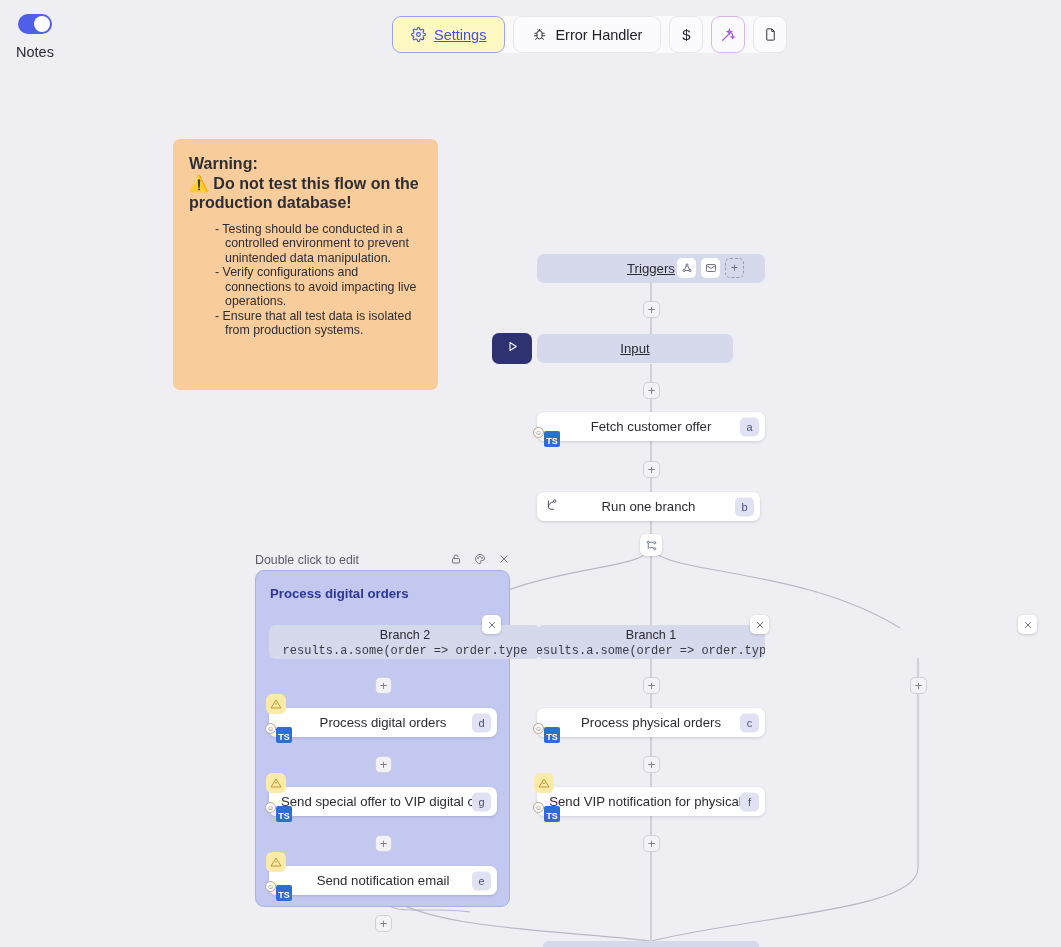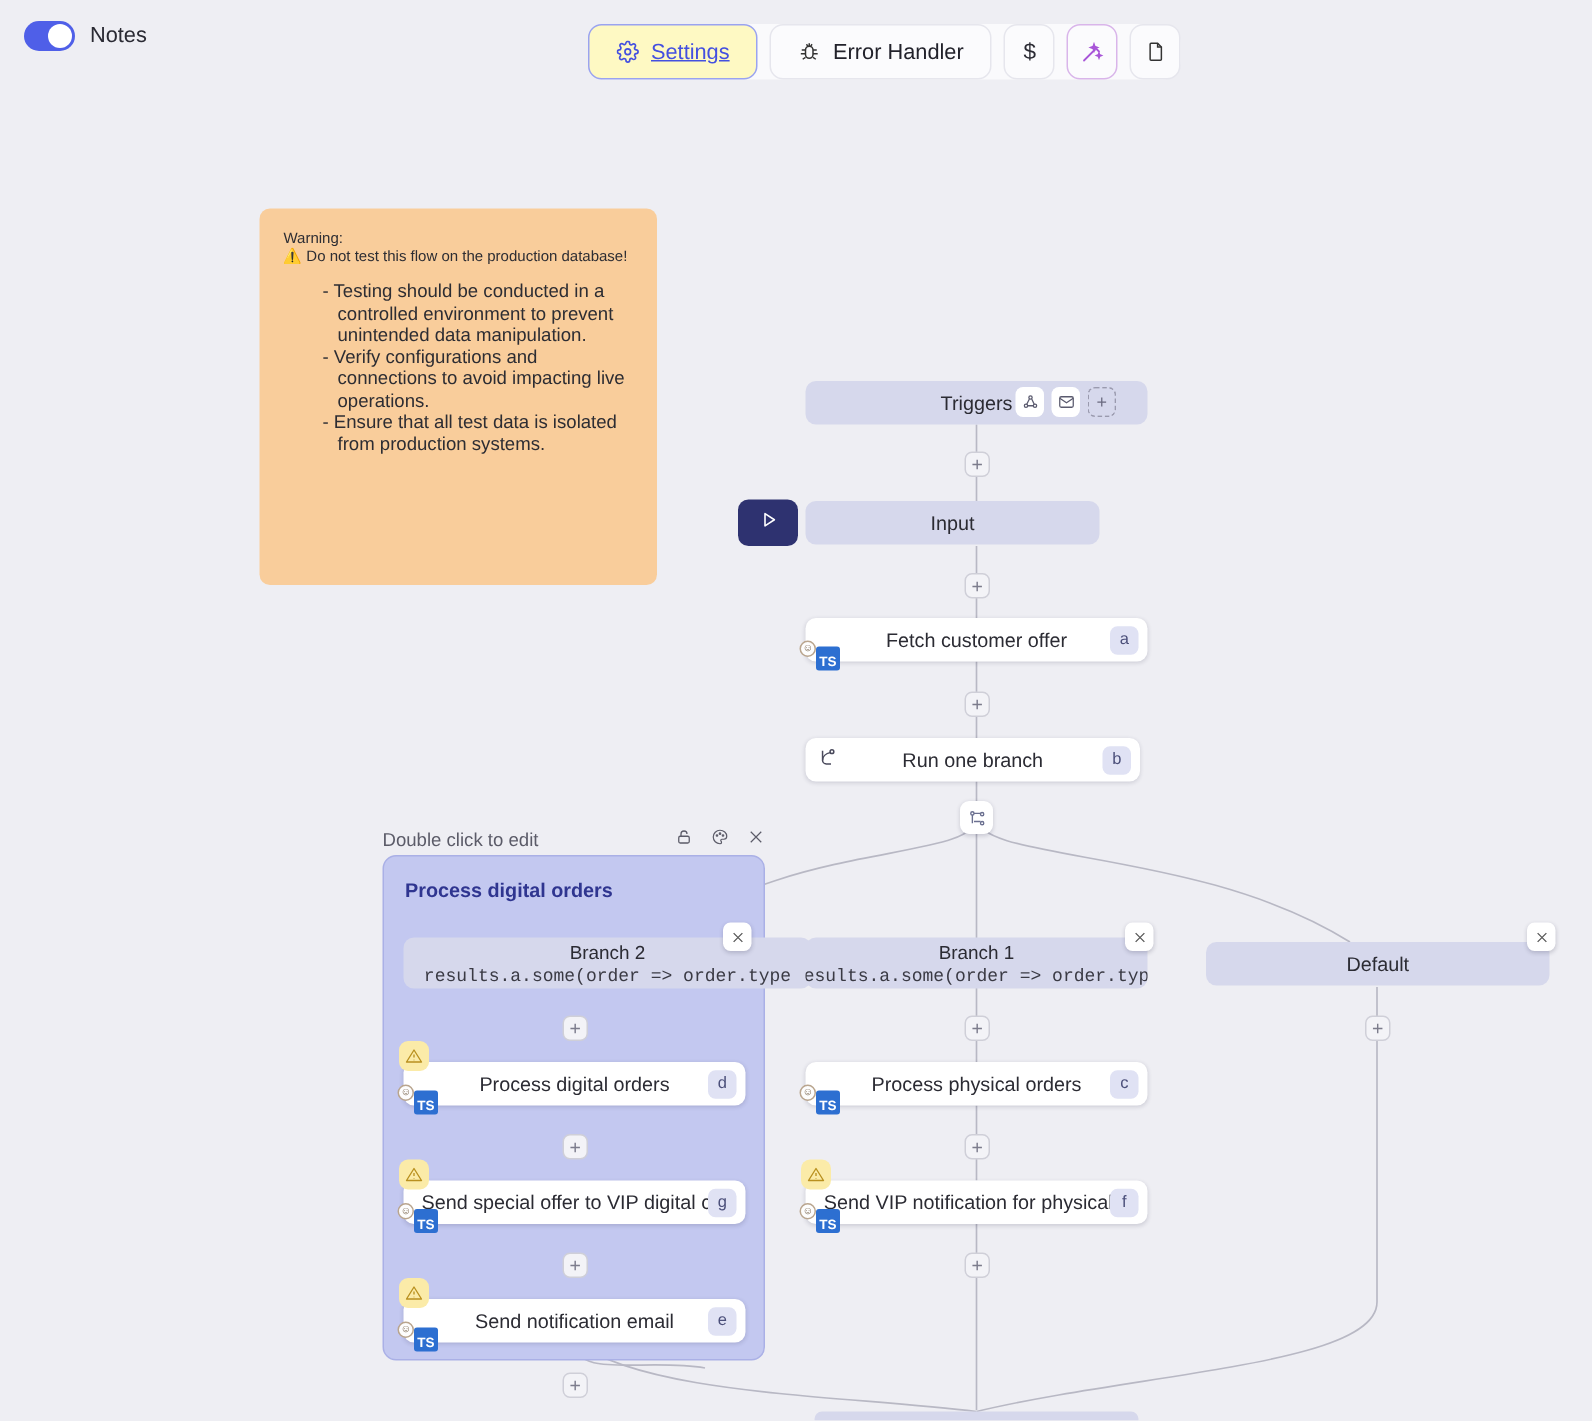--- a/index.html
+++ b/index.html
@@ -13,7 +13,7 @@
 
   
   .topbar { position: absolute; left: 0; top: 0; width: 1061px; height: 62px; }
-  .notes-wrap { position: absolute; left: 16px; top: 14px; display: flex; align-items: center; gap: 10px; }
+  .notes-wrap { position: absolute; left: 16px; top: 14px; display: flex; align-items: center; gap: 10px; flex-direction: column; }
   .toggle {
     width: 34px; height: 20px; border-radius: 10px; background: #4f5fe8;
     position: relative; cursor: pointer; flex: none;

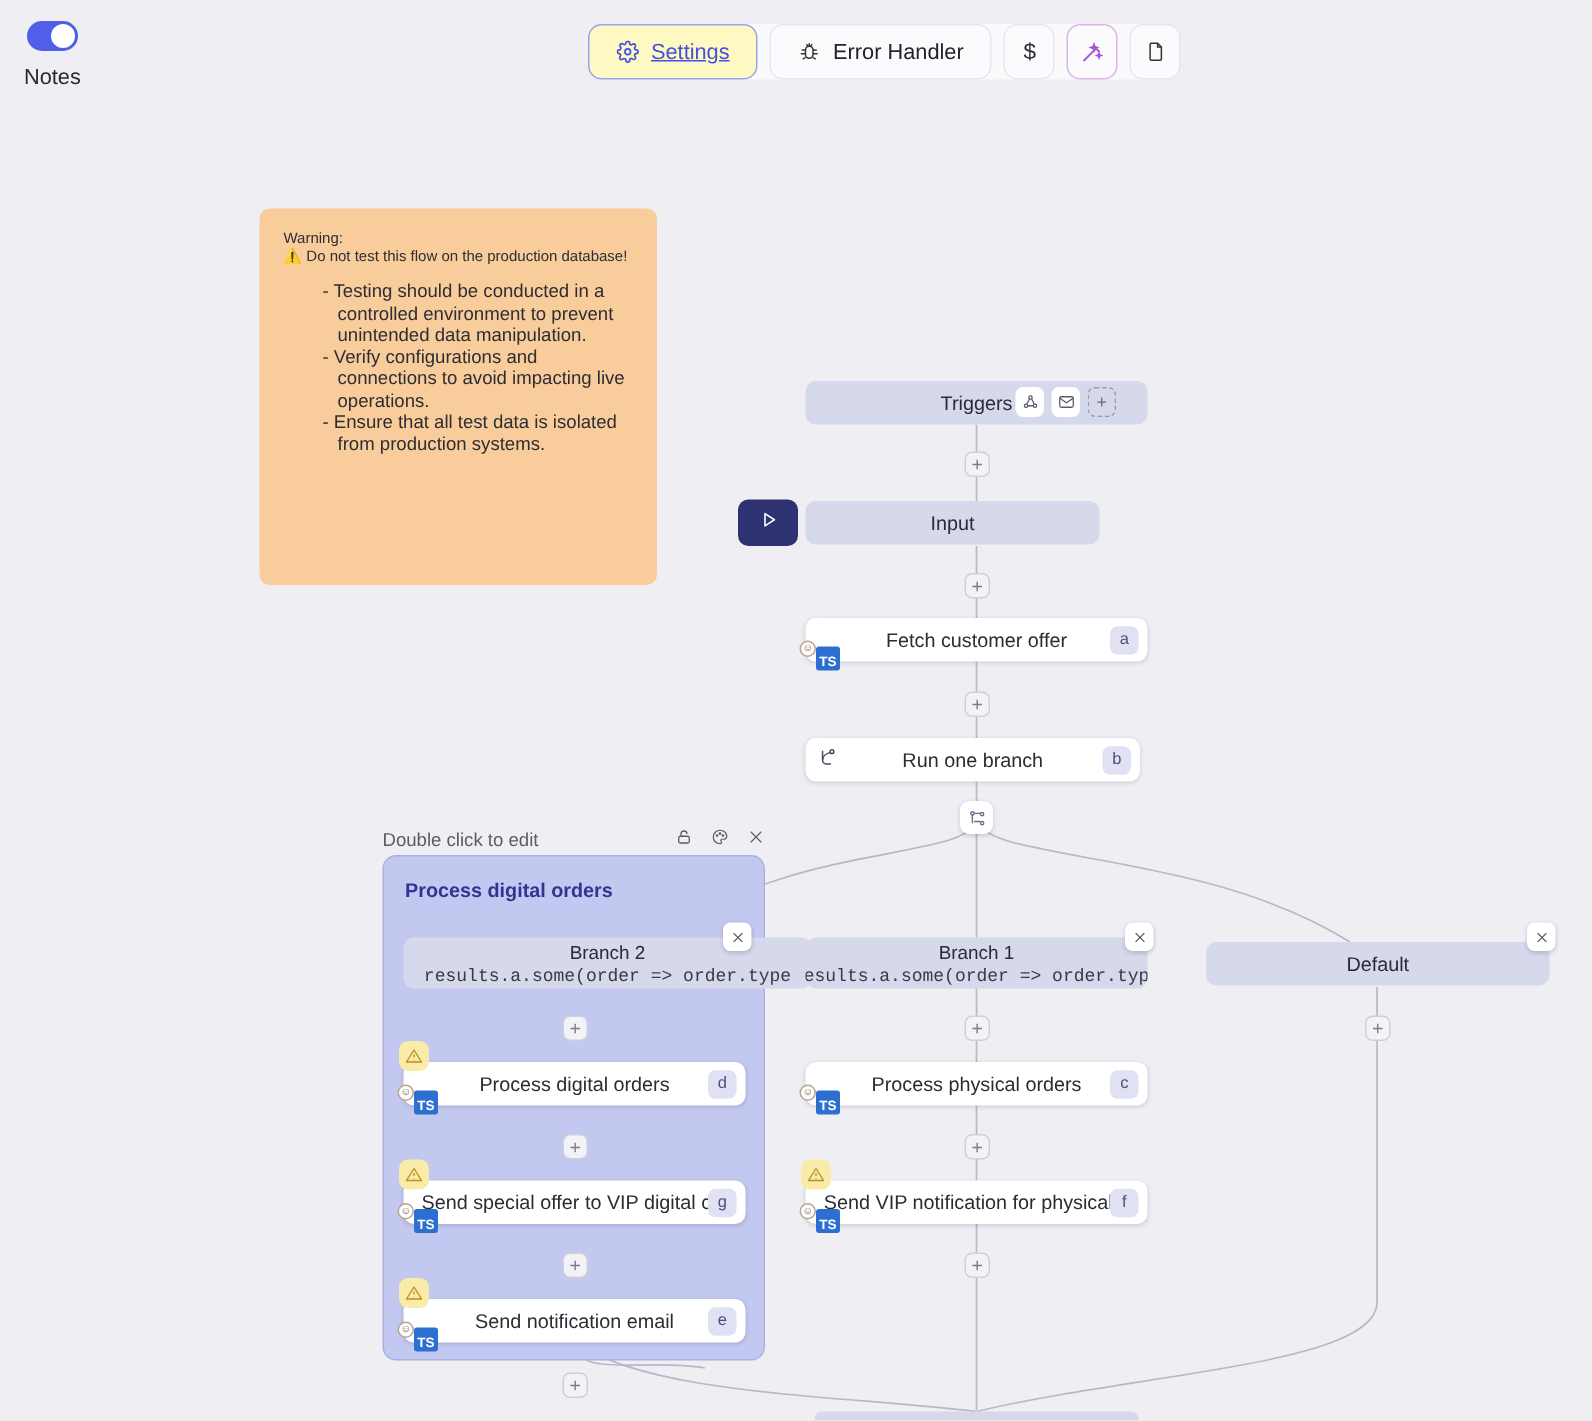--- a/index.html
+++ b/index.html
@@ -46,7 +46,7 @@
     background: #f9cd9b; border-radius: 7px; padding: 15px 16px;
     color: #2d2d33;
   }
-  .note-title { font-size: 10px; font-weight: normal; line-height: 1.22; }
+  .note-title { font-size: 16px; font-weight: bold; line-height: 1.22; }
   .note ul { margin: 9px 0 0 14px; padding-left: 12px; list-style: none; }
   .note li { font-size: 12.4px; line-height: 1.17; margin-bottom: 0px; text-indent: -10px; padding-left: 10px; }
 

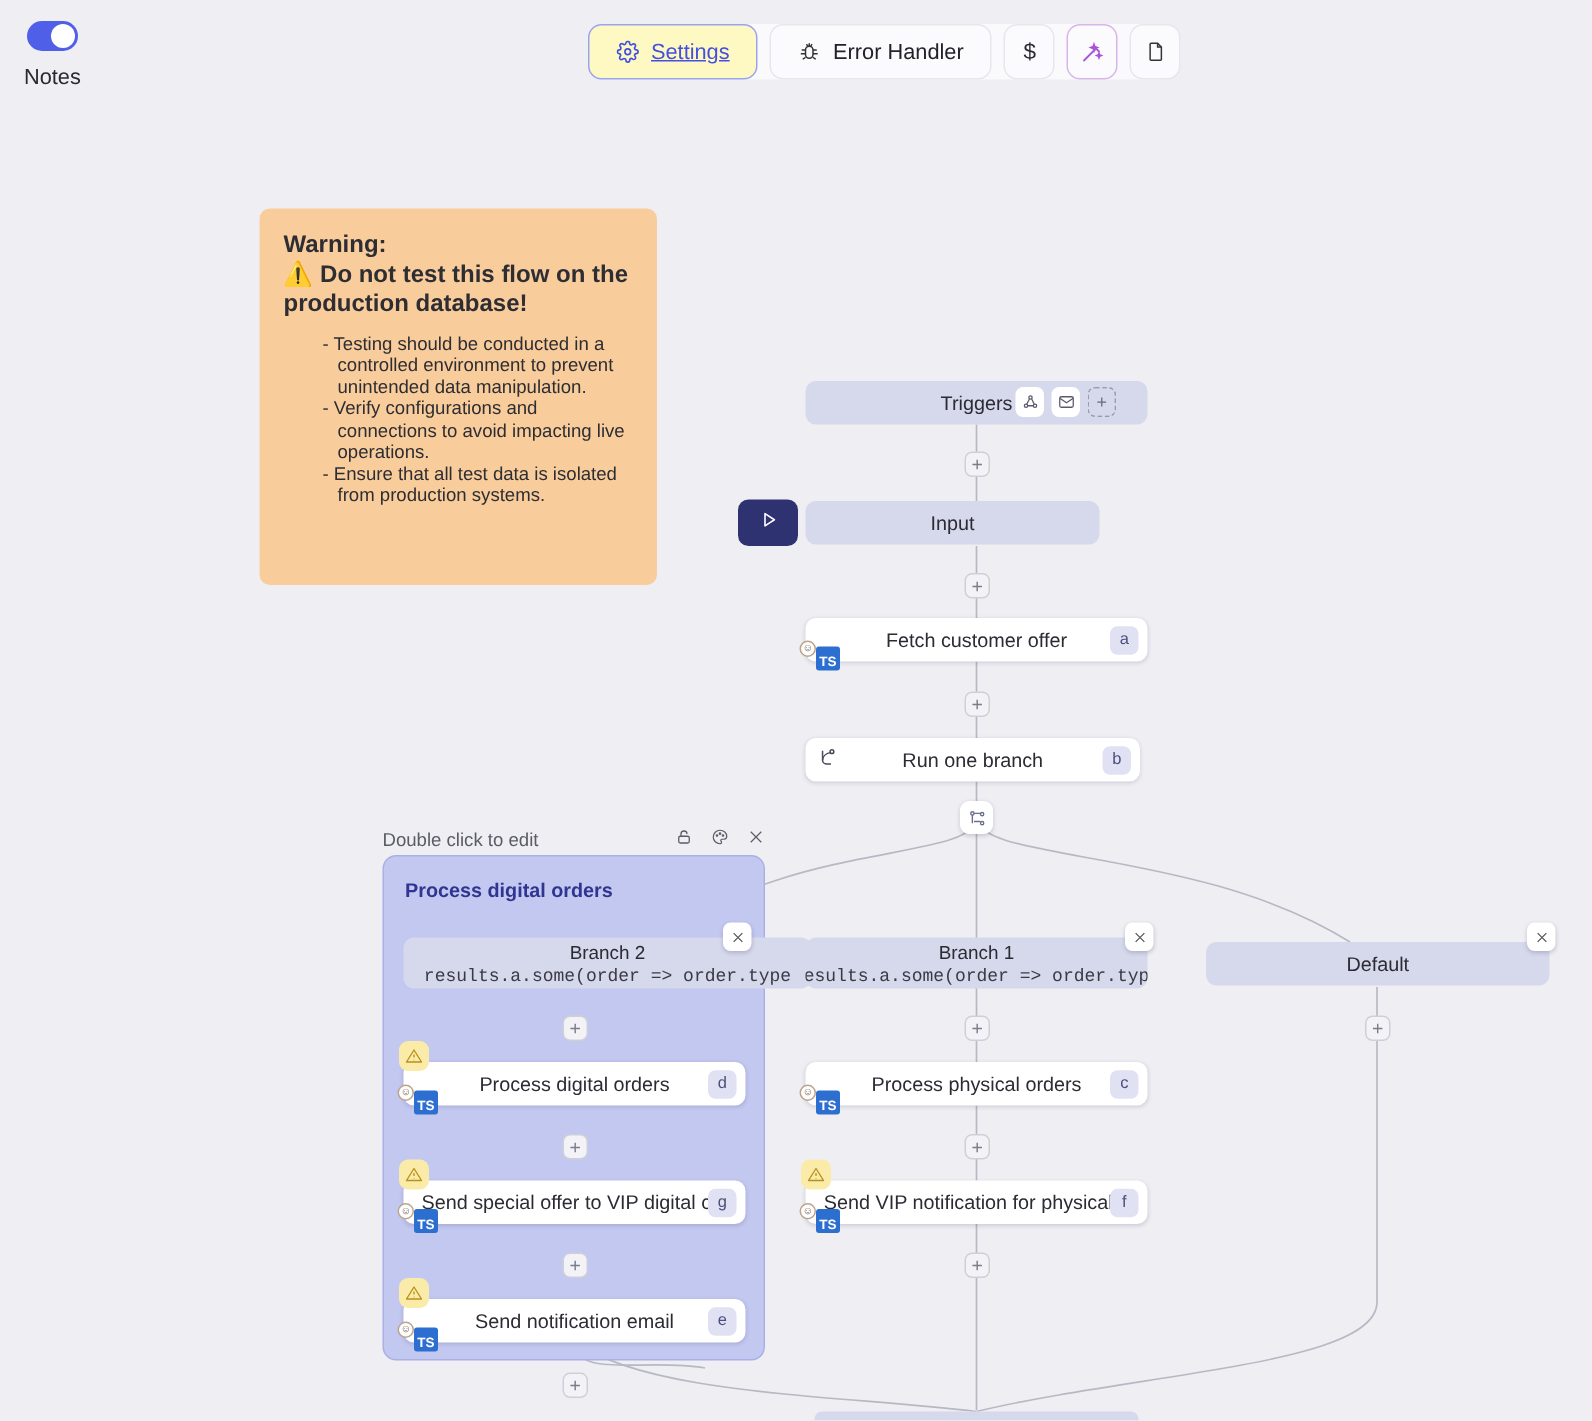--- a/index.html
+++ b/index.html
@@ -58,7 +58,7 @@
     position: absolute; height: 29px; border-radius: 7px;
     display: flex; align-items: center; font-size: 13.2px; color: #2b2b33;
   }
-  .node.pill { background: #d6d8ec; justify-content: center; }
+  .node.pill { background: #d6d8ec; justify-content: center; text-decoration: underline; }
   .node.card {
     background: #fff; box-shadow: 0 1px 3px rgba(30,30,60,.16);
     justify-content: center;

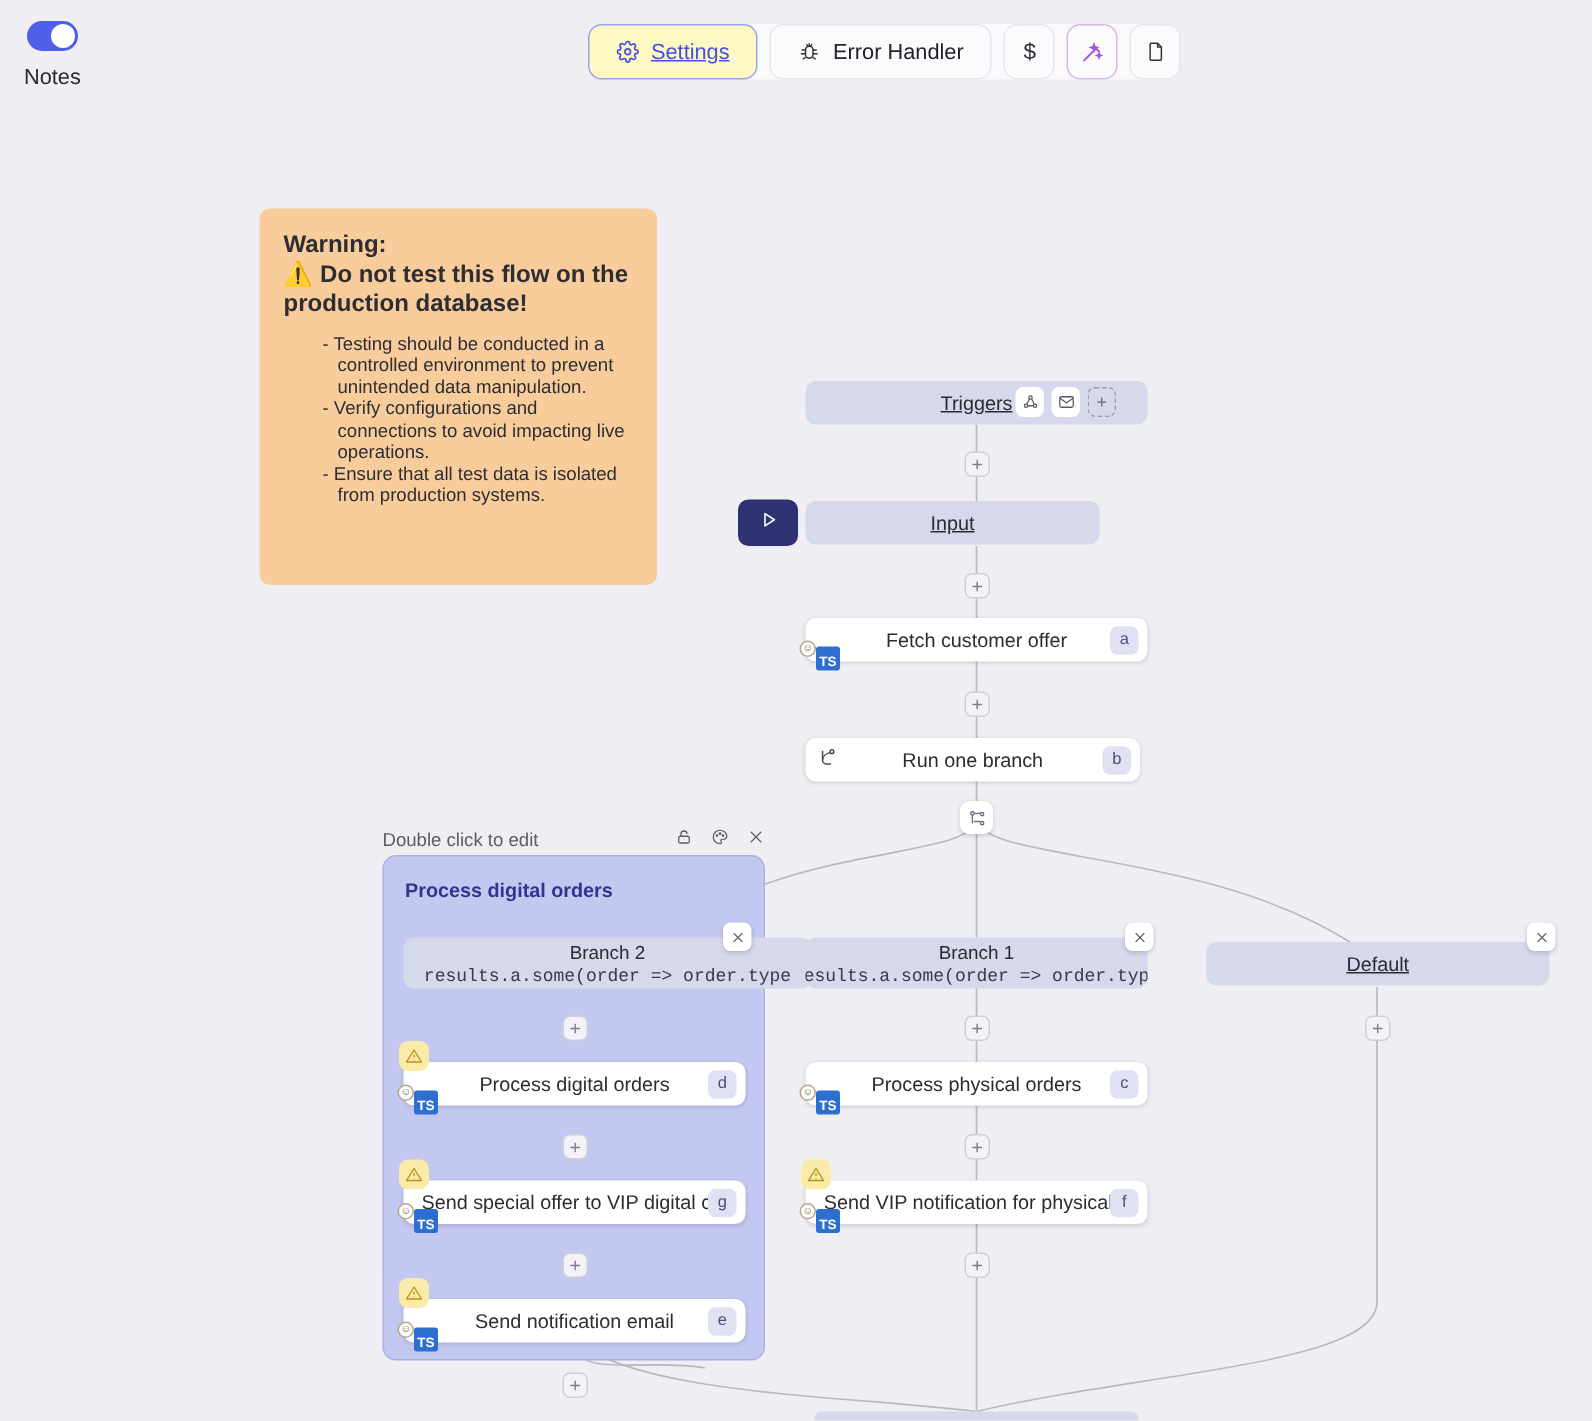--- a/index.html
+++ b/index.html
@@ -442,9 +442,6 @@
 
   <div class="plus" style="left:643px; top:835px;">+</div>
 
-  <div class="node pill" style="left:804px; top:628px; width:229px;">
-    <span>Default</span>
-  </div>
   <div class="xbtn" style="left:1018px; top:615px;">
     <svg width="10" height="10" viewBox="0 0 24 24" fill="none" stroke="#555" stroke-width="2">
         <path d="M5 5l14 14M19 5L5 19"></path>

